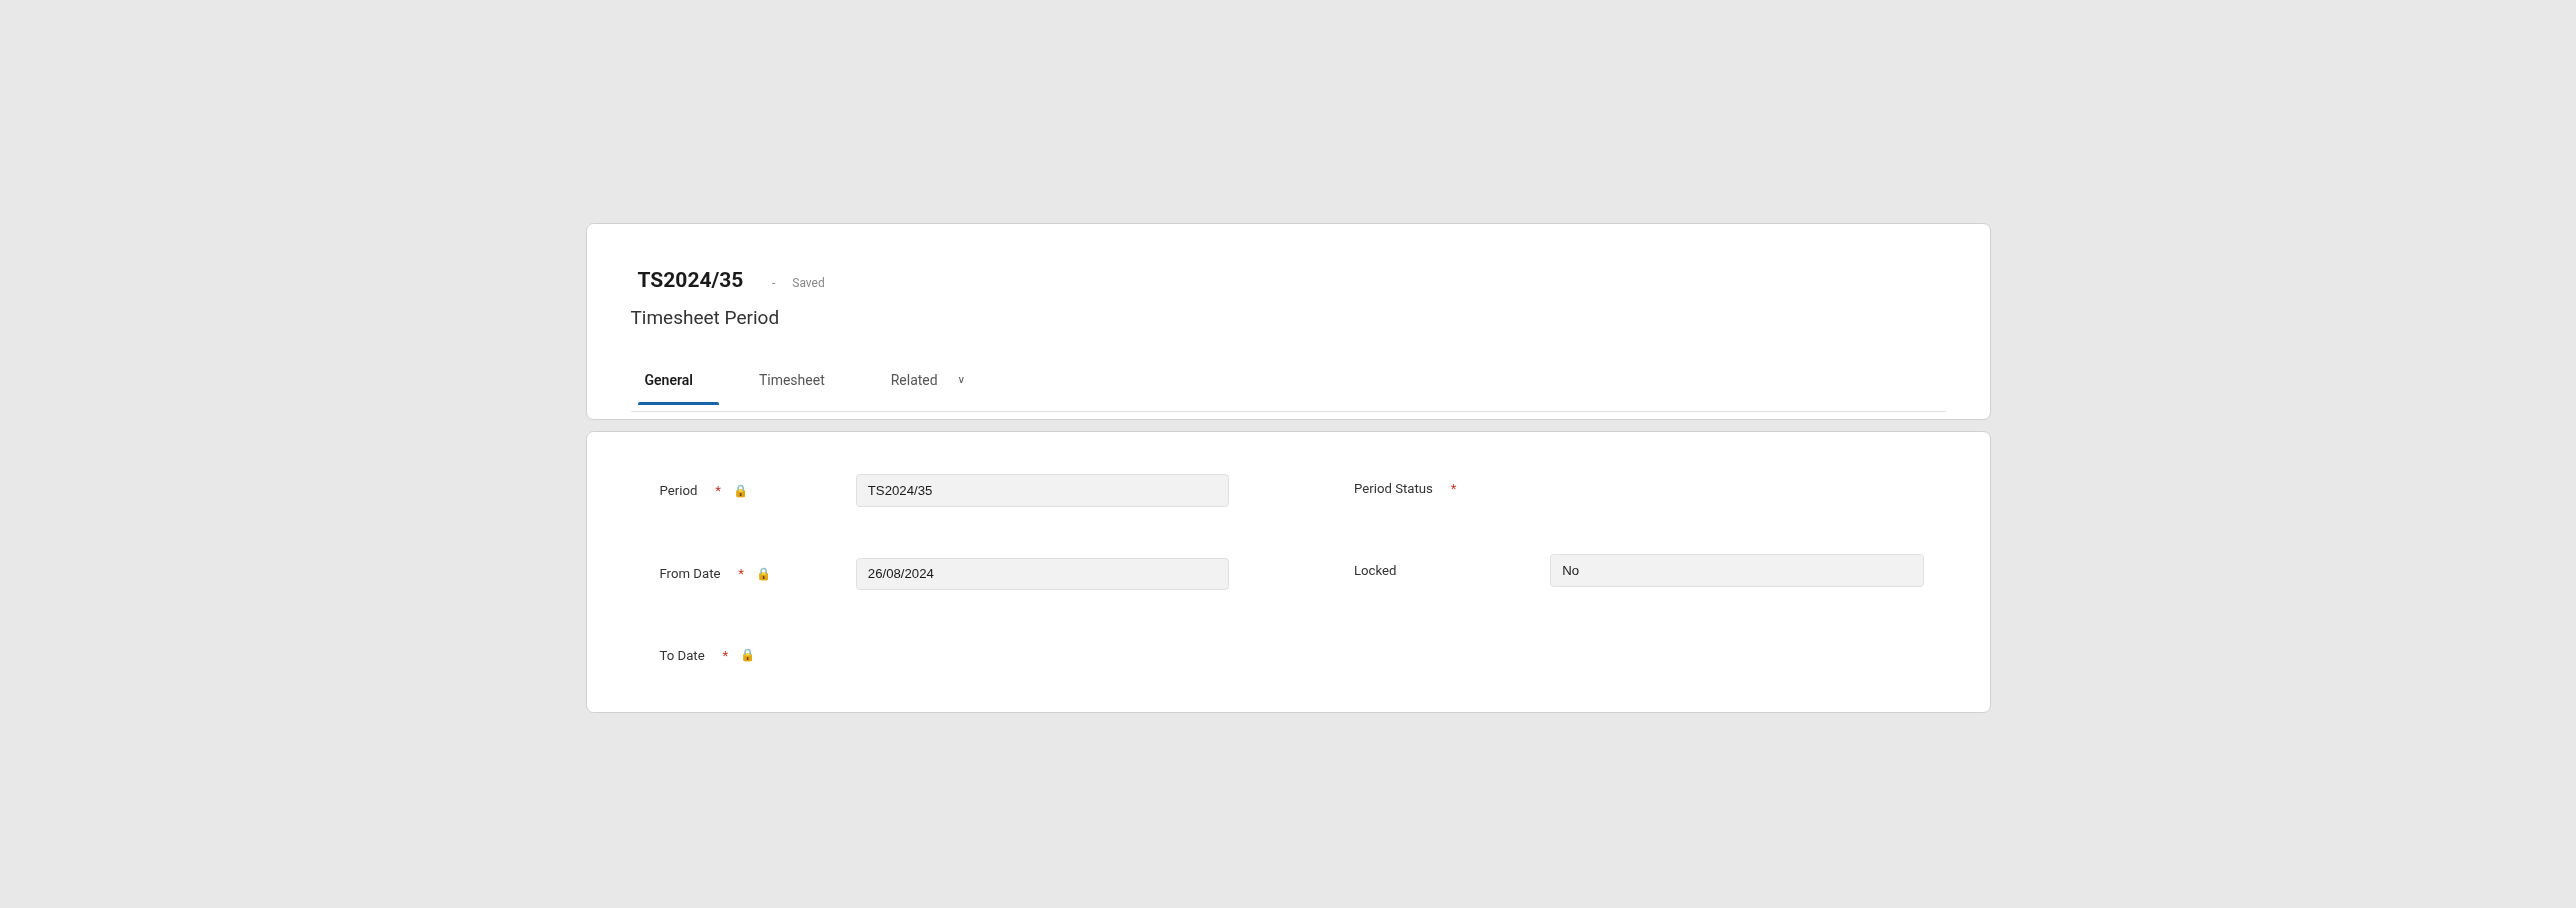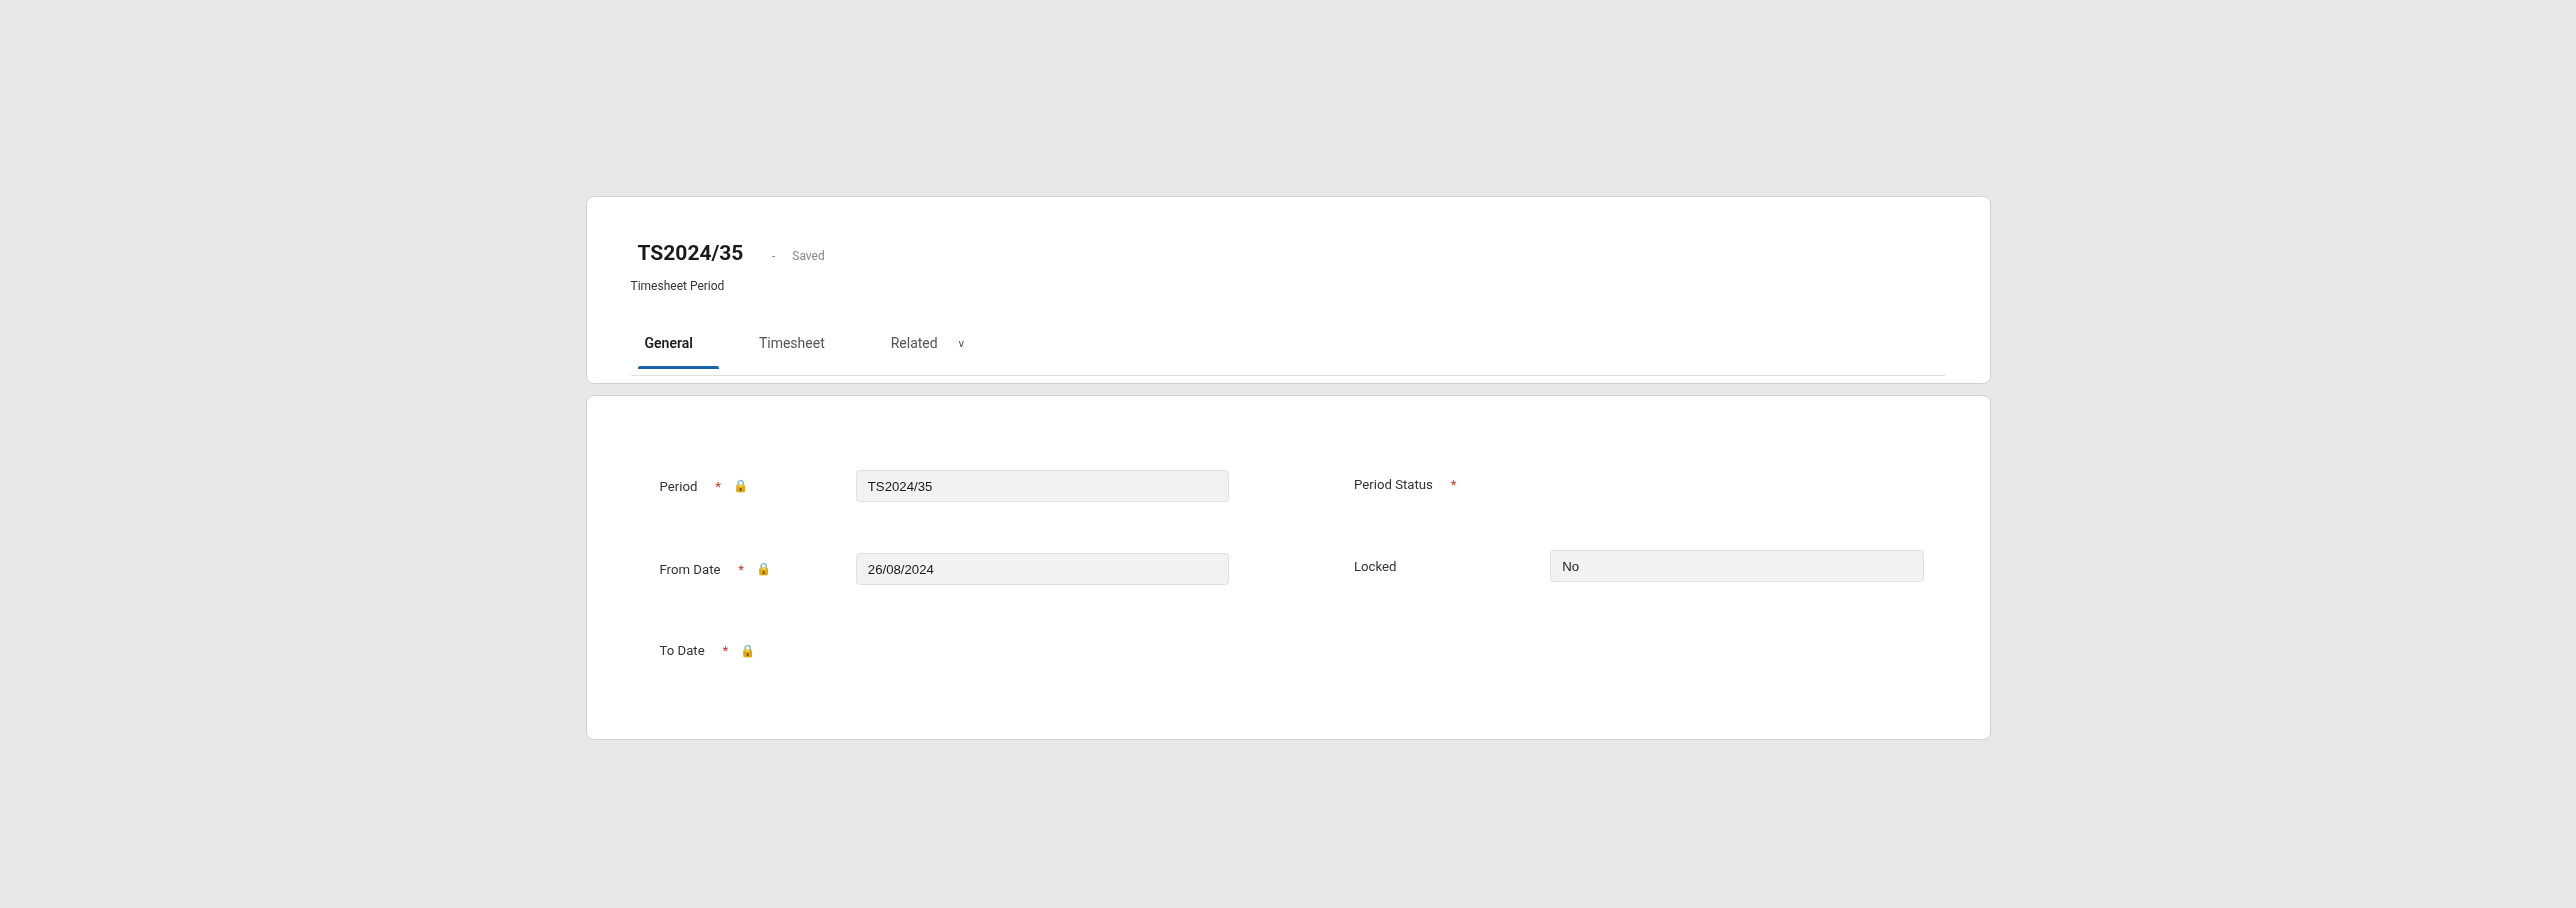--- a/index.html
+++ b/index.html
@@ -55,7 +55,7 @@
     }
 
     .record-type {
-      font-size: 12px;
+      font-size: 19px;
       color: #333;
       margin-bottom: 19px;
     }

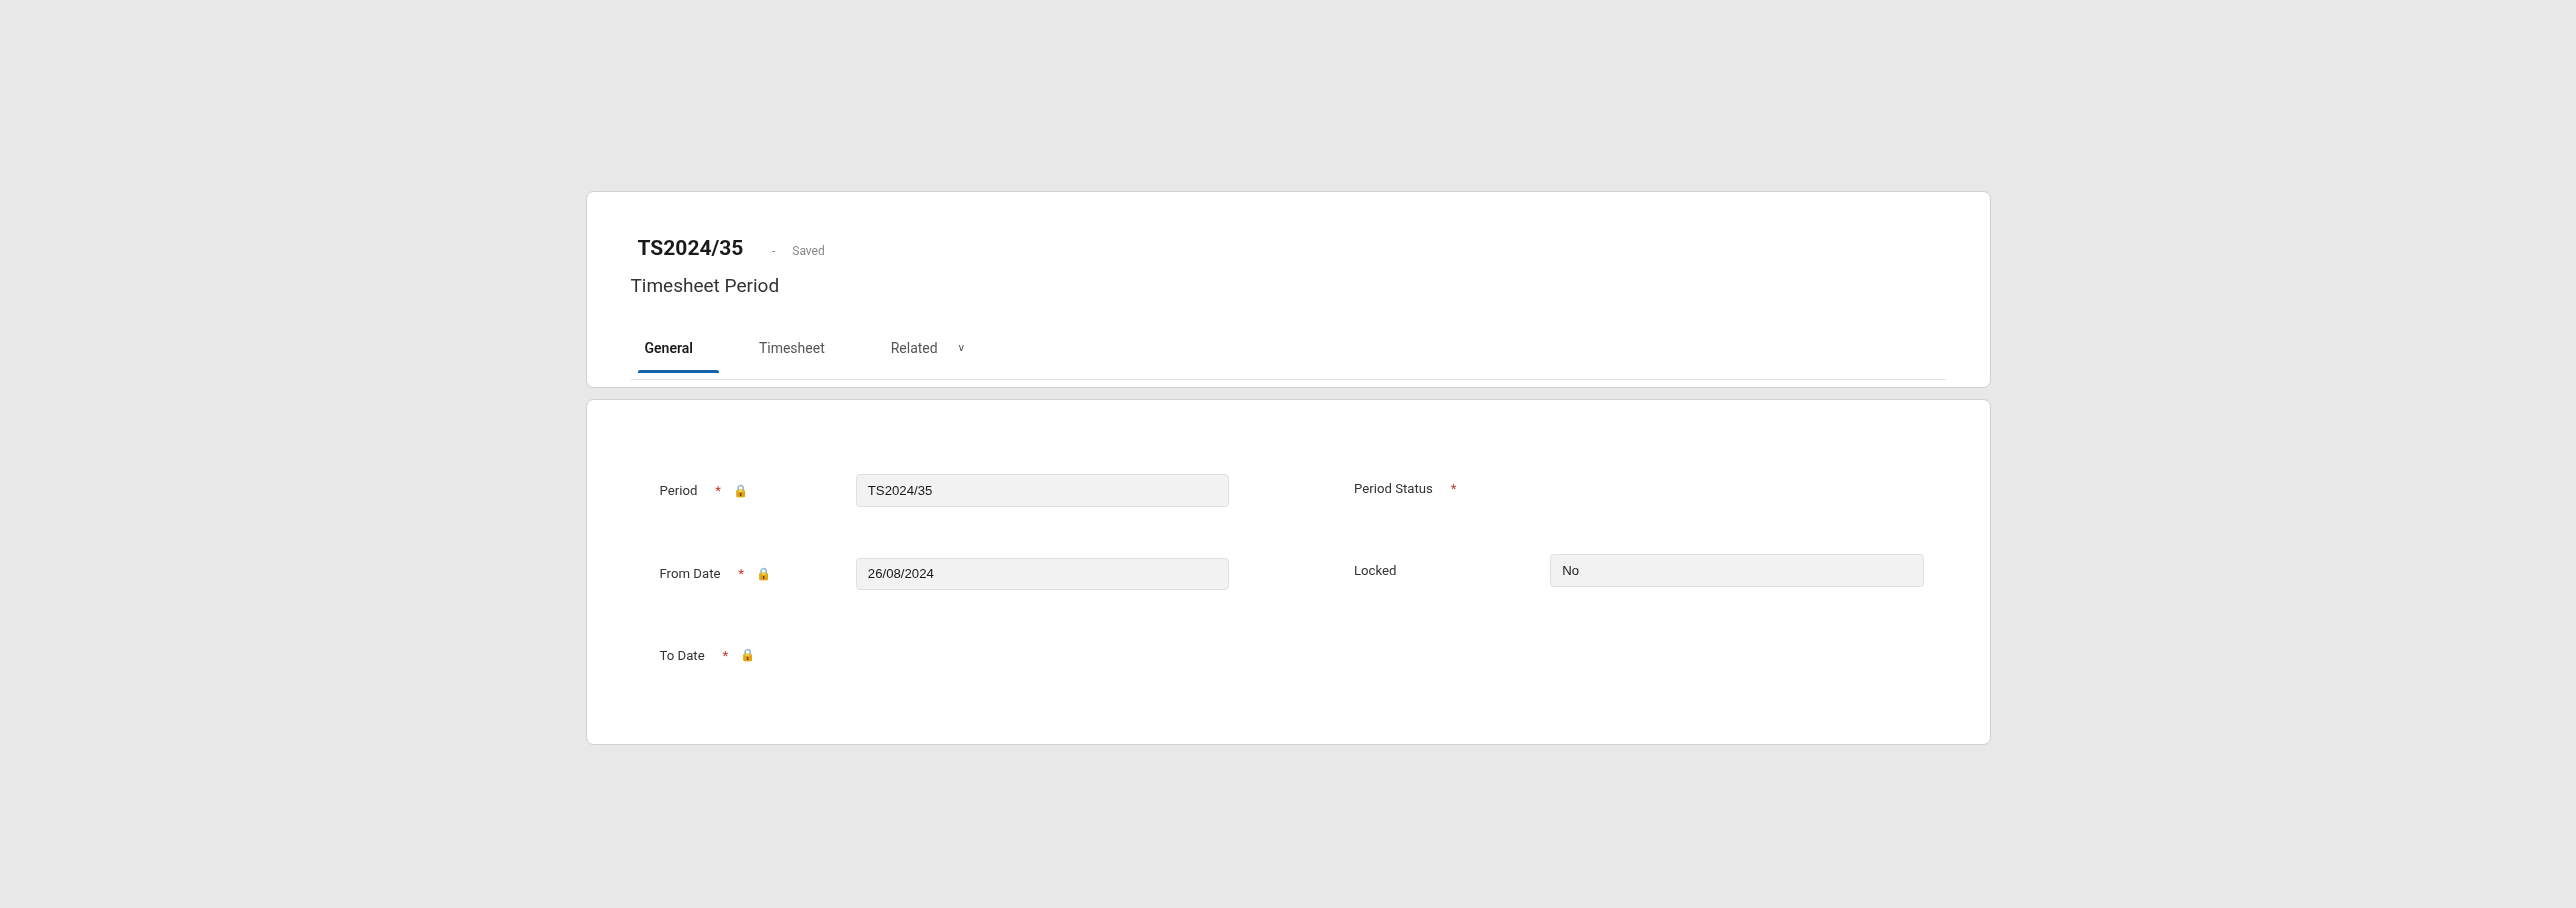--- a/index.html
+++ b/index.html
@@ -109,7 +109,7 @@
       background: #ffffff;
       border-radius: 7.6px;
       border: 0.9px solid #d0d0d0;
-      padding: 46px 38px;
+      padding: 14px 38px;
     }
 
     .form-grid {

